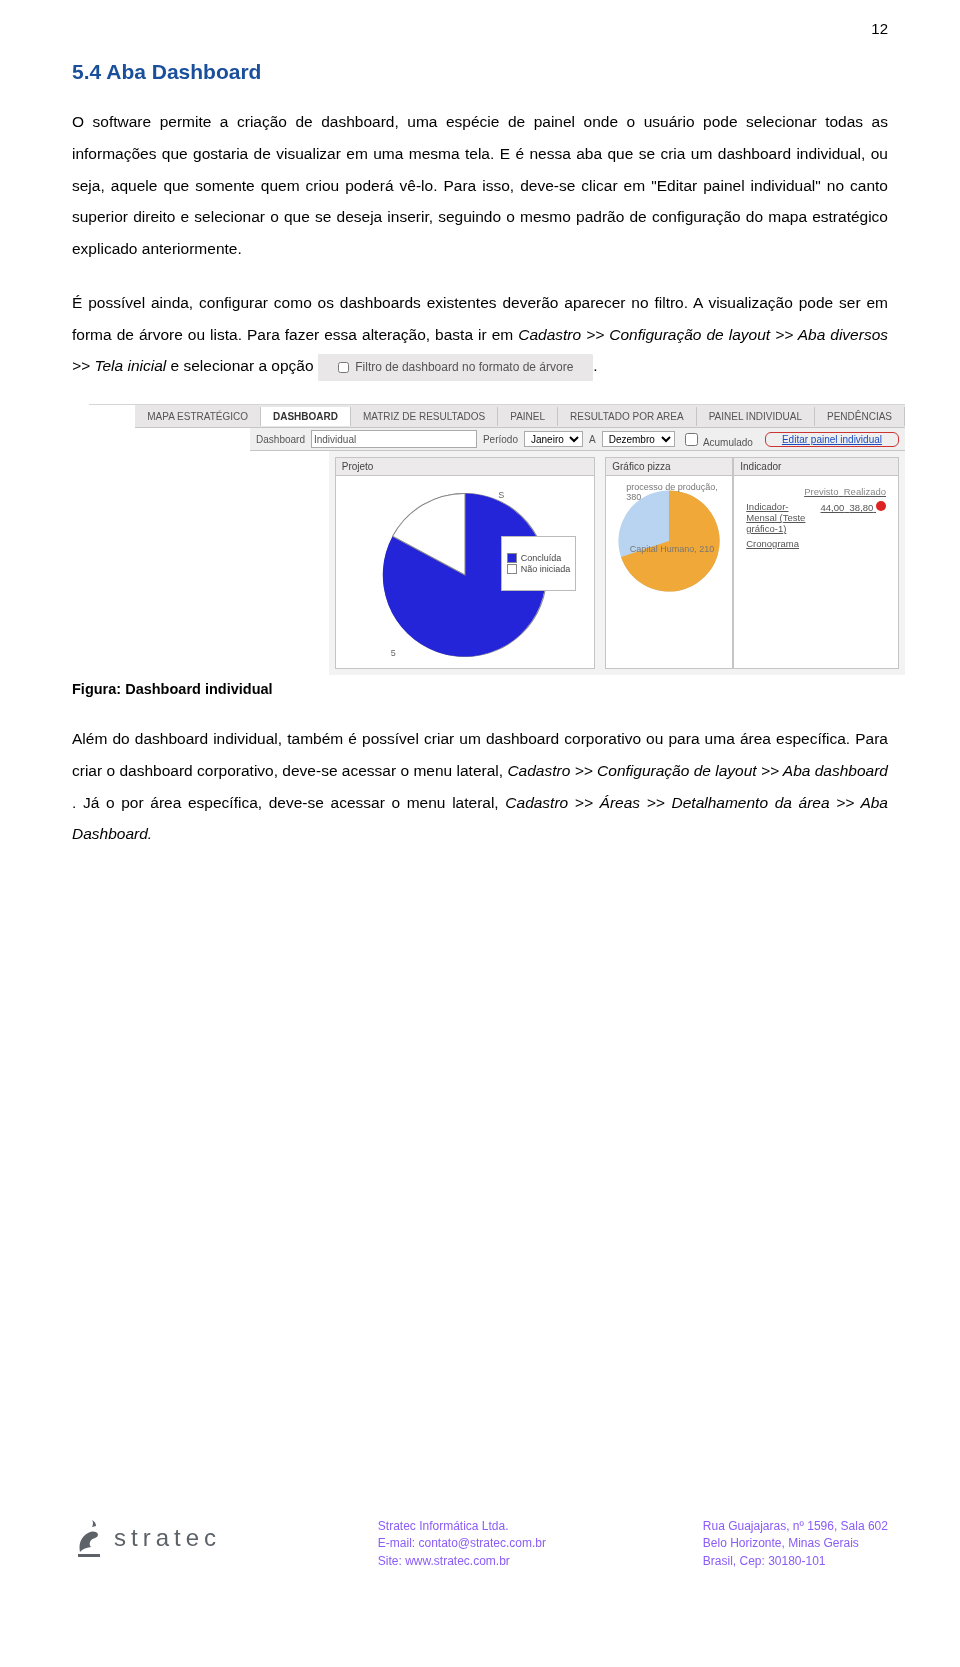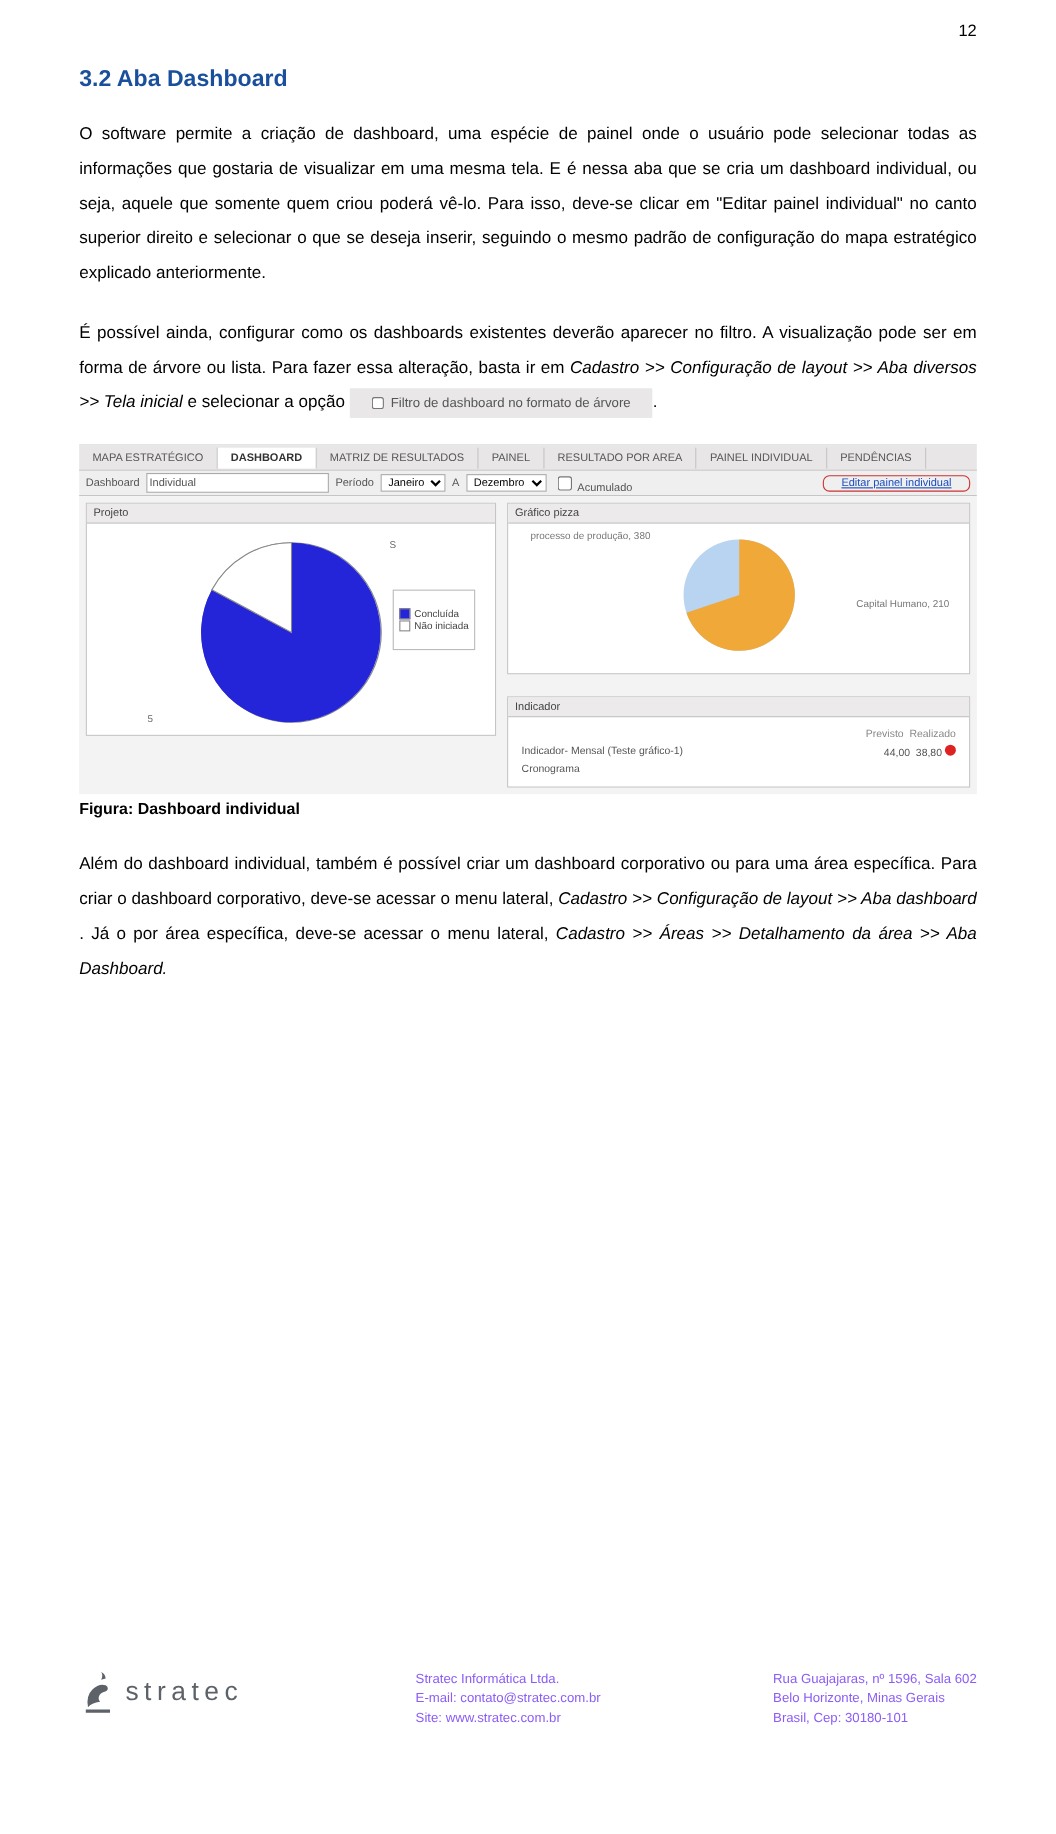--- a/index.html
+++ b/index.html
@@ -194,7 +194,7 @@
 <div class="page">
   <div class="page-number">12</div>
 
-  <h2 class="section-title">3.2 Aba Dashboard</h2>
+  <h2 class="section-title">5.4 Aba Dashboard</h2>
 
   <p class="body">O software permite a criação de dashboard, uma espécie de painel onde o usuário pode selecionar todas as informações que gostaria de visualizar em uma mesma tela. E é nessa aba que se cria um dashboard individual, ou seja, aquele que somente quem criou poderá vê-lo. Para isso, deve-se clicar em "Editar painel individual" no canto superior direito e selecionar o que se deseja inserir, seguindo o mesmo padrão de configuração do mapa estratégico explicado anteriormente.</p>
 

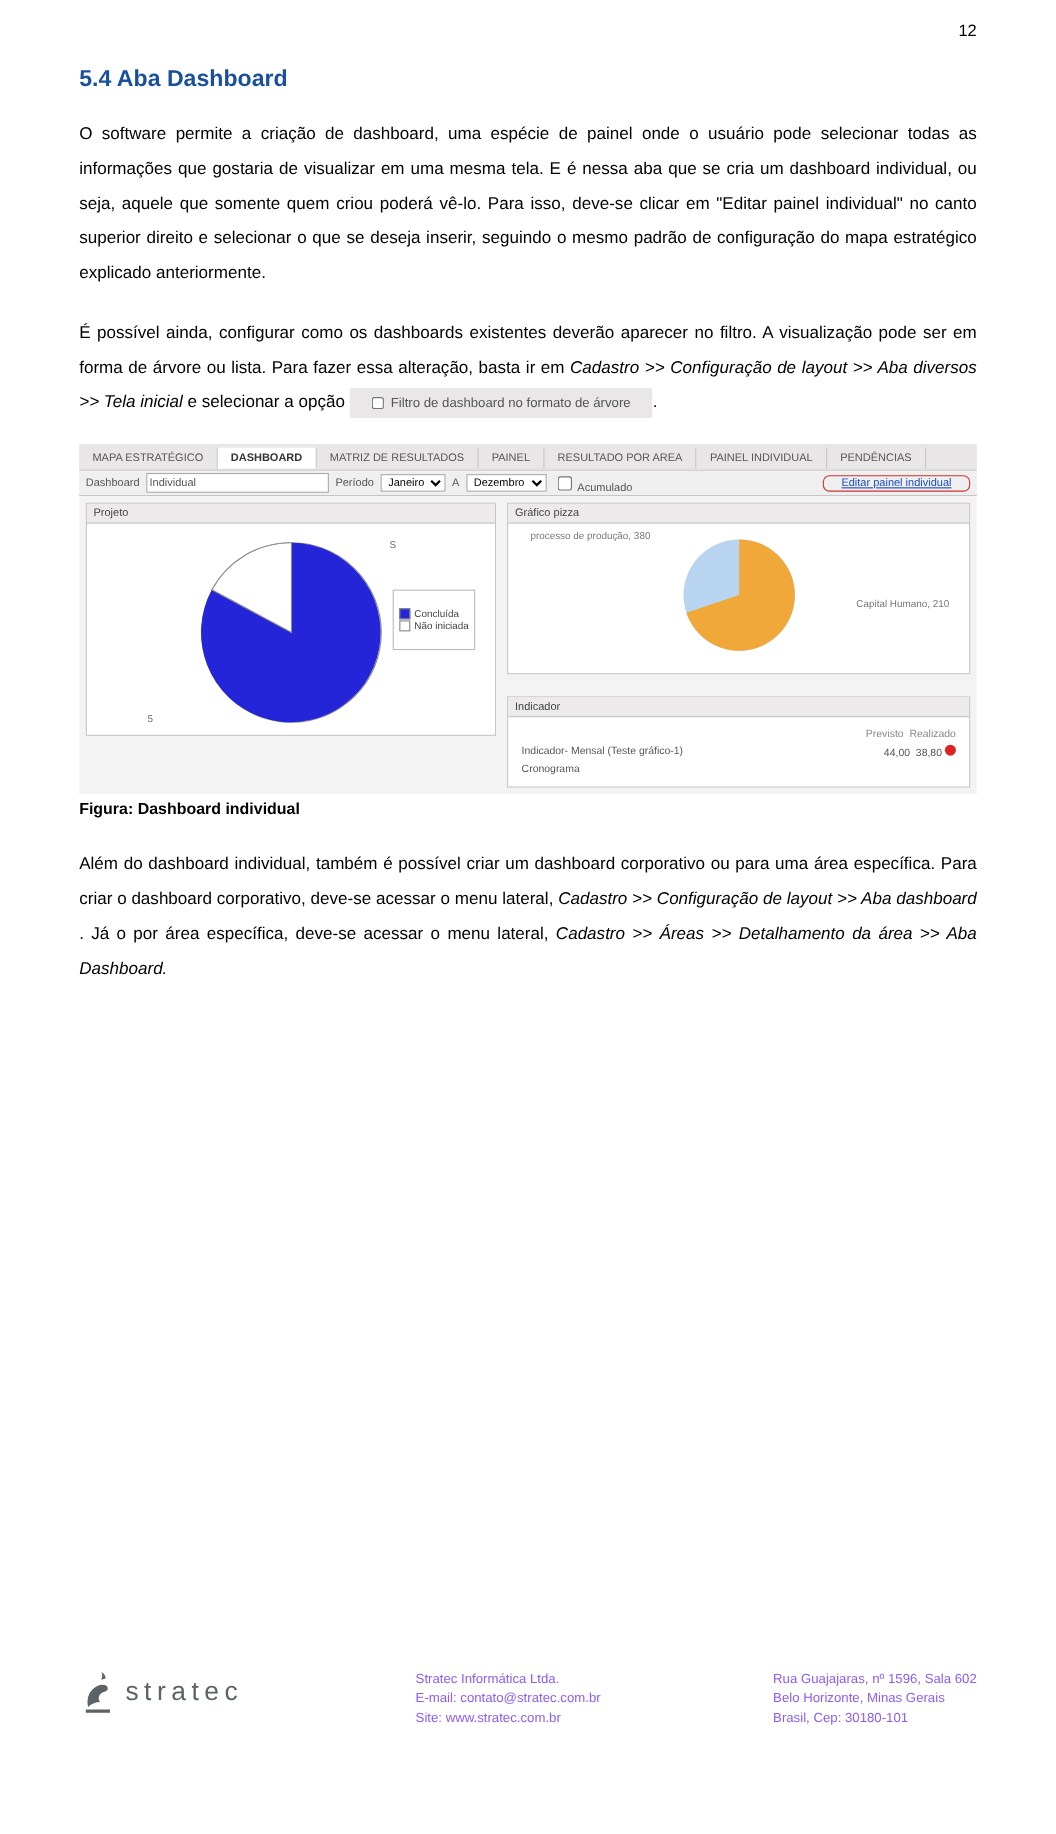--- a/index.html
+++ b/index.html
@@ -53,10 +53,11 @@
   }
   .screenshot {
     width: 100%;
-    margin: 20px 0 6px 0;
+    margin: 20px 0 6px 17px;
     display: flex;
     flex-direction: column;
     border-top: 1px solid #d5d5d5;
+    align-items: flex-end;
   }
   .tabs {
     display: flex;

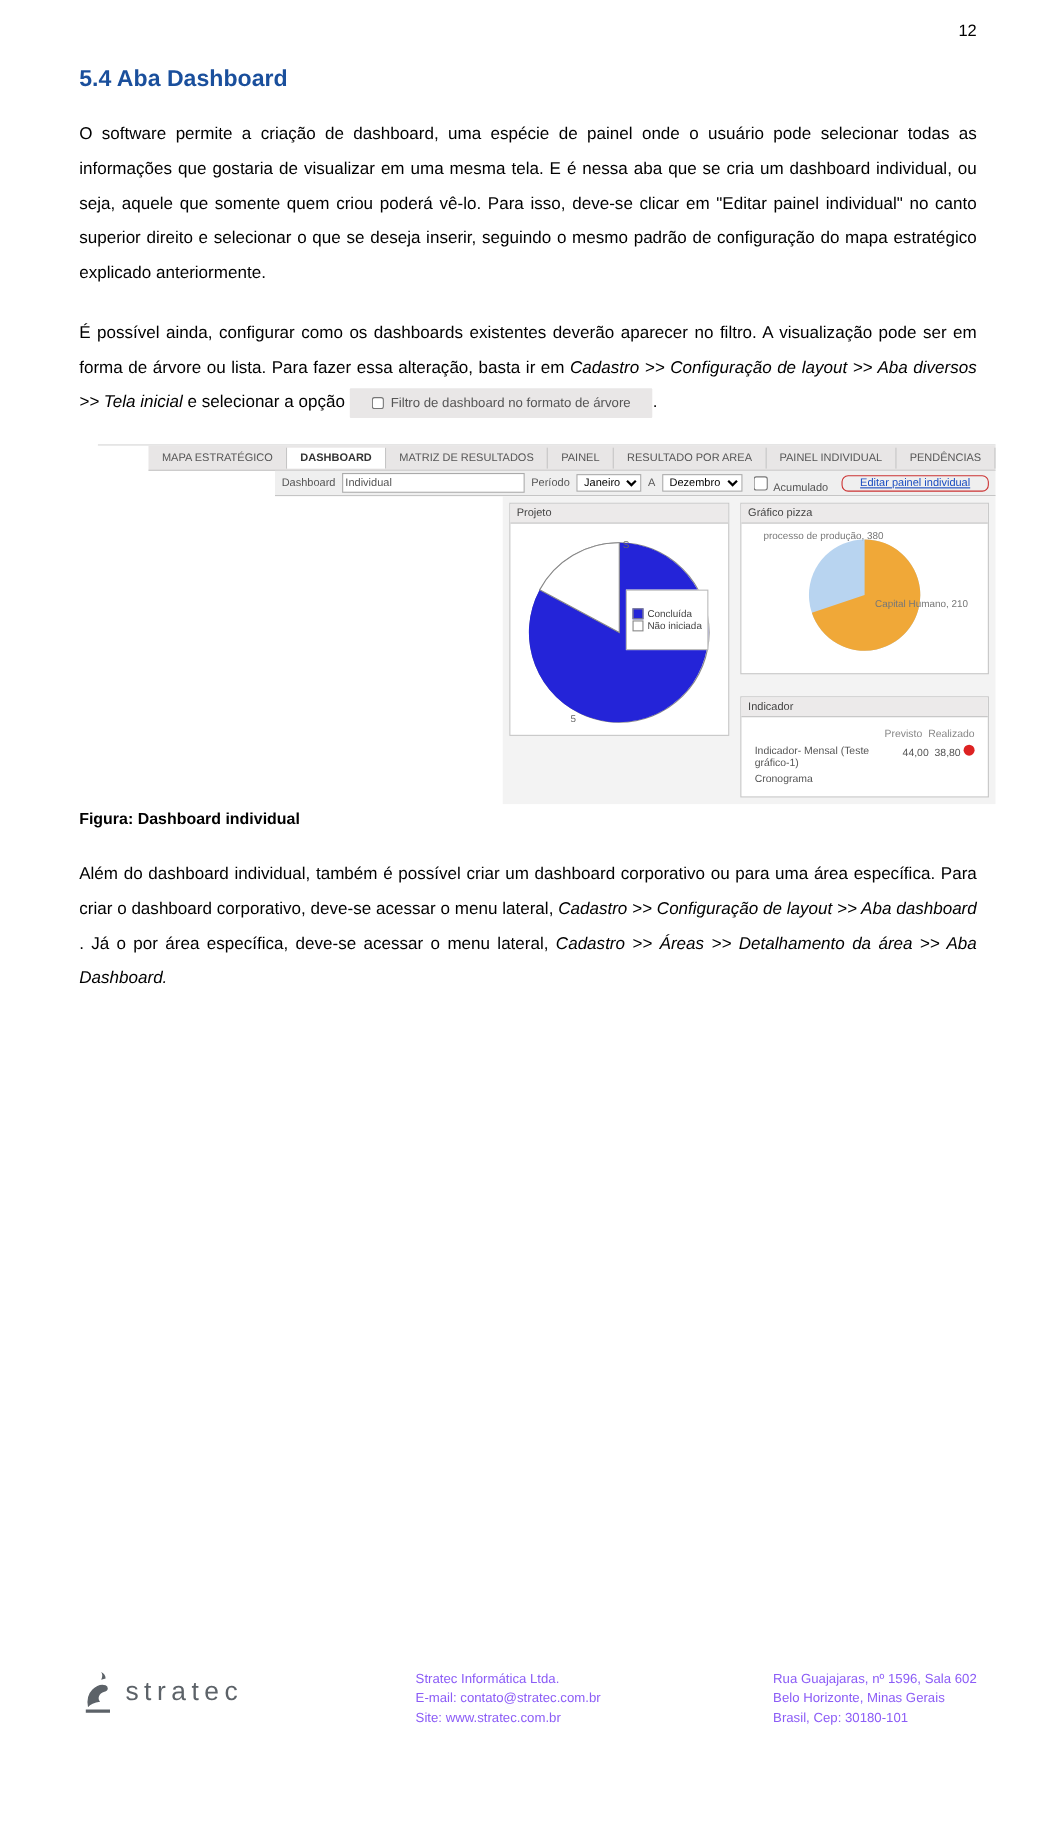--- a/index.html
+++ b/index.html
@@ -113,7 +113,7 @@
     background: #f3f3f3;
   }
   .panel-left { width: 47%; }
-  .panel-right { width: 53%; display:flex; flex-direction:column; gap:20px;}
+  .panel-right { width: 53%; display:flex; flex-direction:row; gap:0;}
   .panel-box {
     border: 1px solid #c5c5c5;
     background: #fff;

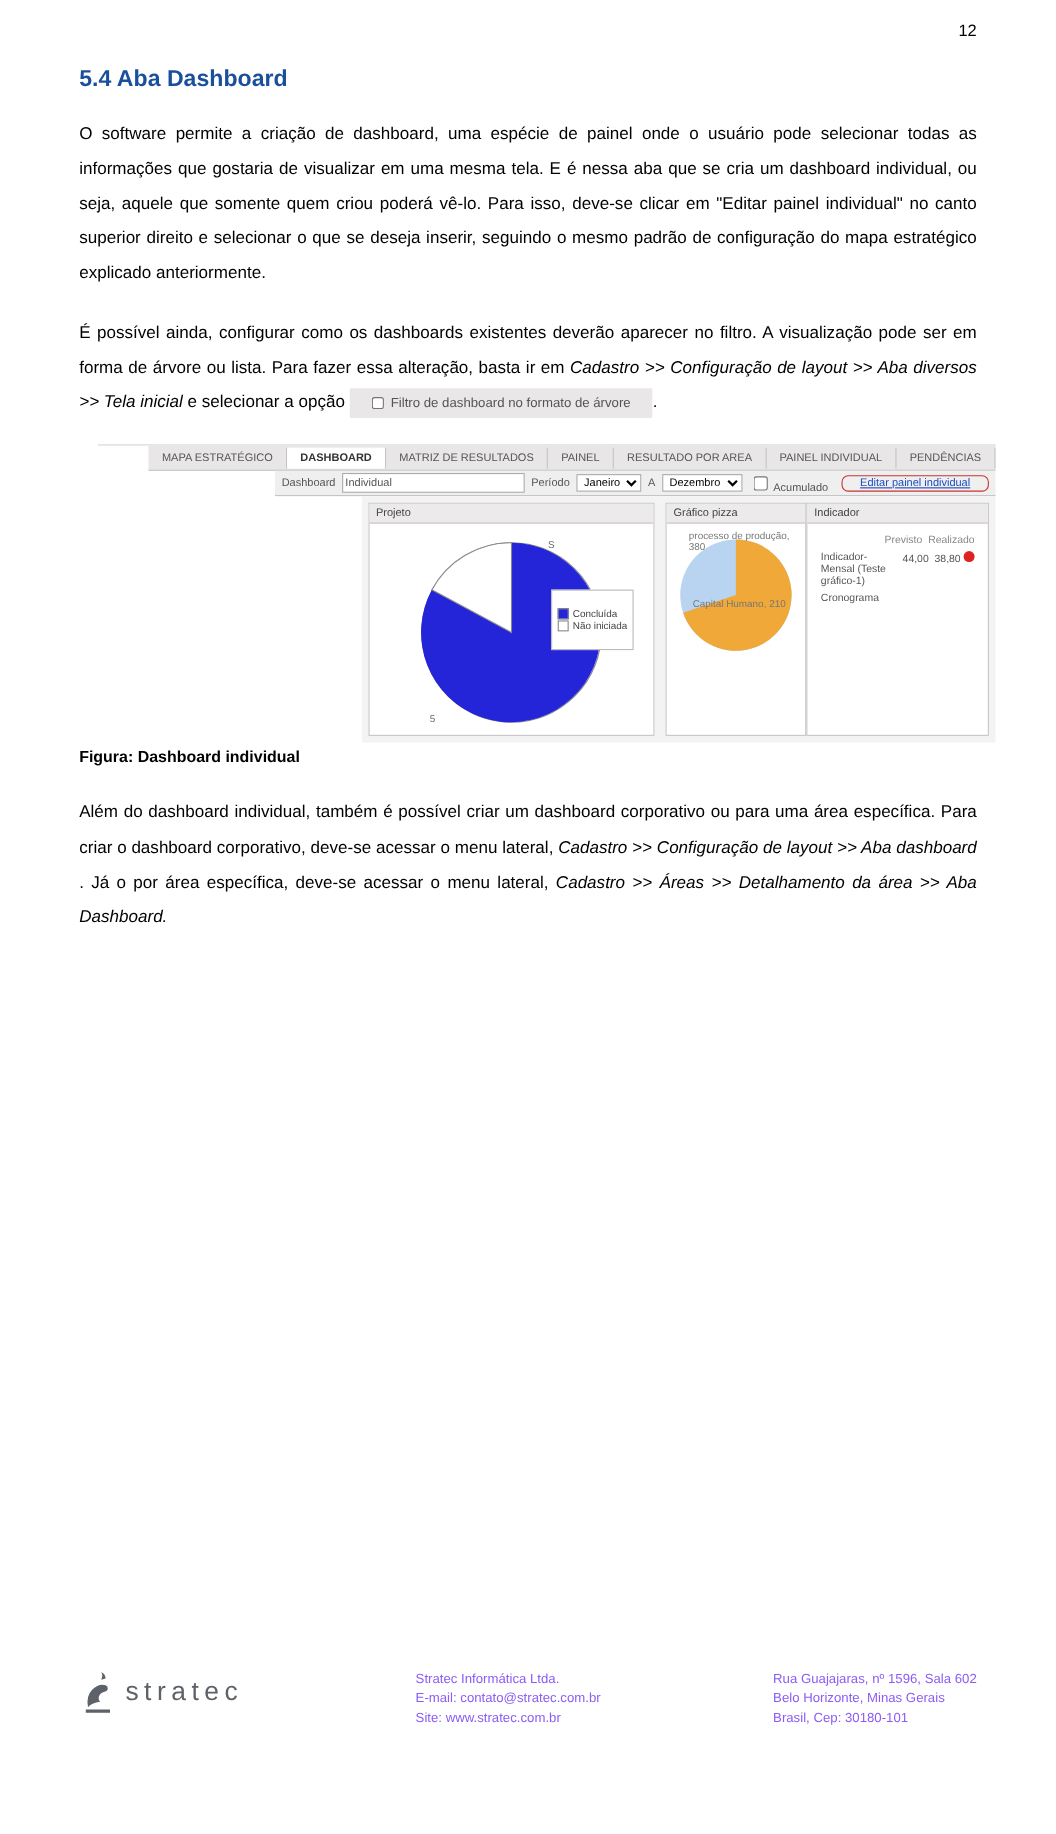--- a/index.html
+++ b/index.html
@@ -151,6 +151,7 @@
     font-size: 9.5px;
     color: #555;
     width: 100%;
+    text-decoration: underline;
   }
   .indicator-table .row {
     display:flex; justify-content:space-between; padding:2px 4px;

